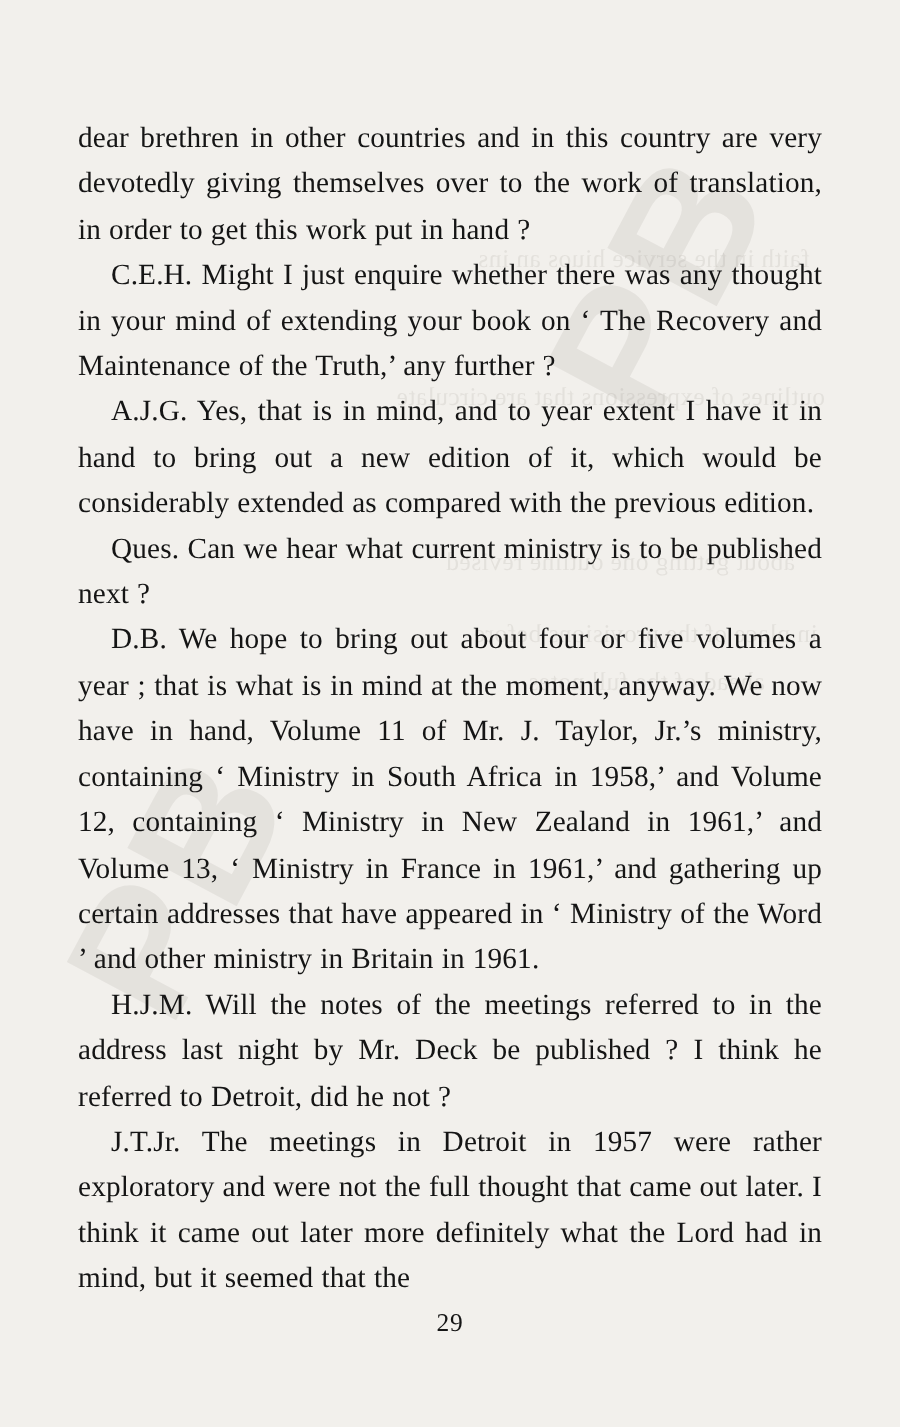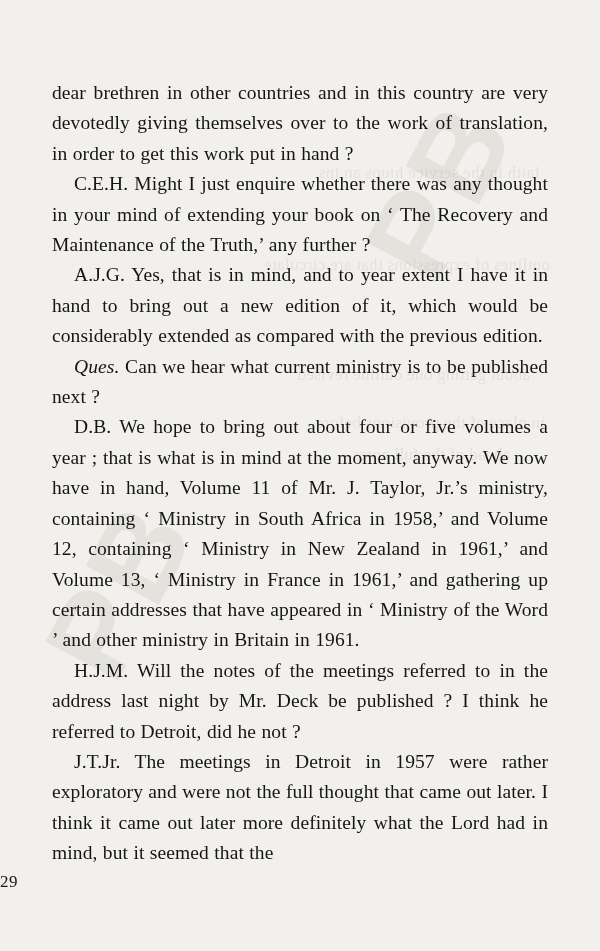--- a/index.html
+++ b/index.html
@@ -88,7 +88,7 @@
   p.para.indent {
     text-indent: 22px;
   }
-  .ital { font-style: italic; }
+  .ital { }
   .pagenum {
     position: absolute;
     top: 872px;

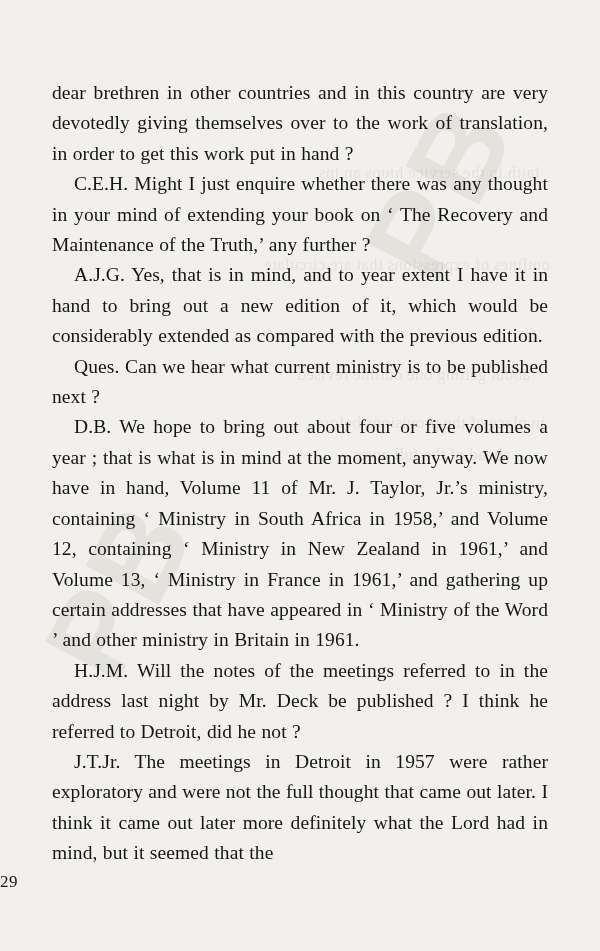--- a/index.html
+++ b/index.html
@@ -94,7 +94,7 @@
     top: 872px;
     left: 0;
     width: 600px;
-    text-align: left;
+    text-align: center;
     font-size: 17px;
     letter-spacing: 0.5px;
   }

